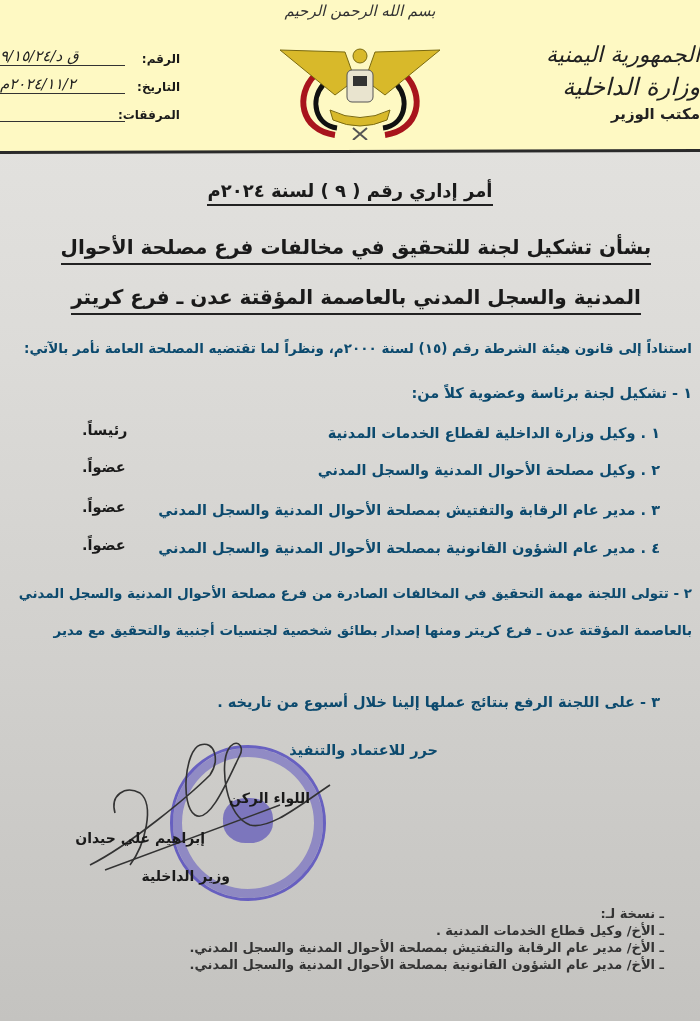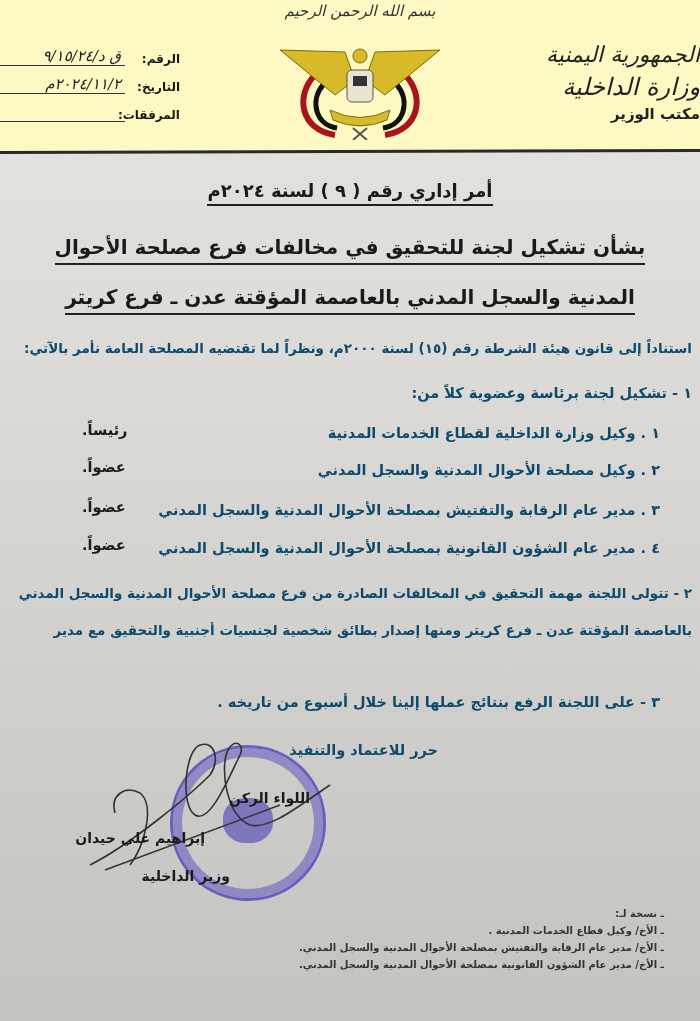--- a/index.html
+++ b/index.html
@@ -22,7 +22,7 @@
     .meta { position: absolute; left: 0; top: 38px; width: 200px; direction: rtl; font-size: 12px; }
     .meta-row { display: flex; align-items: flex-end; height: 28px; }
     .meta-label { font-weight: bold; width: 55px; text-align: right; padding-right: 20px; }
-    .meta-value { flex: 1; border-bottom: 1.5px solid #333; font-family: "DejaVu Serif", serif; font-style: italic; font-size: 15px; direction: ltr; text-align: right; padding-right: 4px; color: #222; }
+    .meta-value { flex: 1; border-bottom: 1.5px solid #333; font-family: "DejaVu Serif", serif; font-style: italic; font-size: 15px; direction: ltr; padding-right: 4px; color: #222; }
     .title { position: absolute; top: 180px; left: 0; width: 700px; text-align: center; direction: rtl; font-weight: bold; font-size: 18px; }
     .title span { border-bottom: 2px solid #222; padding-bottom: 3px; }
     .subject { position: absolute; left: 8px; width: 684px; text-align: center; direction: rtl; font-weight: bold; font-size: 20px; }

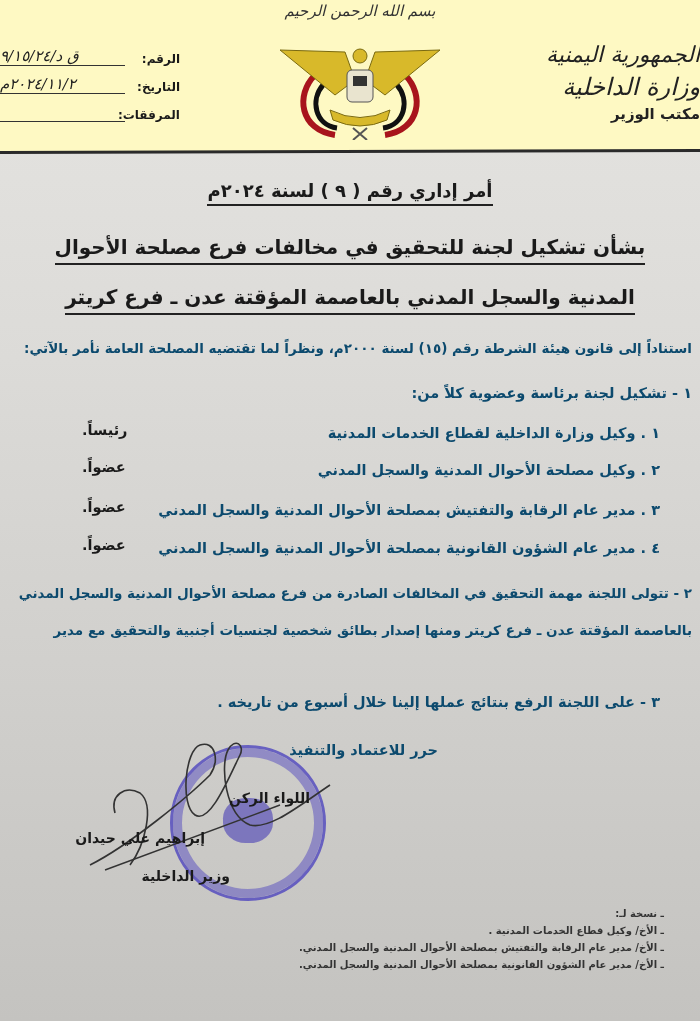--- a/index.html
+++ b/index.html
@@ -25,7 +25,7 @@
     .meta-value { flex: 1; border-bottom: 1.5px solid #333; font-family: "DejaVu Serif", serif; font-style: italic; font-size: 15px; direction: ltr; padding-right: 4px; color: #222; }
     .title { position: absolute; top: 180px; left: 0; width: 700px; text-align: center; direction: rtl; font-weight: bold; font-size: 18px; }
     .title span { border-bottom: 2px solid #222; padding-bottom: 3px; }
-    .subject { position: absolute; left: 8px; width: 684px; text-align: center; direction: rtl; font-weight: bold; font-size: 20px; }
+    .subject { position: absolute; left: 14px; width: 684px; text-align: center; direction: rtl; font-weight: bold; font-size: 20px; }
     .subject span { border-bottom: 2px solid #222; padding-bottom: 4px; }
     .body-text { position: absolute; right: 8px; direction: rtl; text-align: right; font-weight: bold; font-size: 14.5px; color: #0c4a6e; white-space: nowrap; }
     .role { position: absolute; left: 82px; direction: rtl; font-weight: bold; font-size: 14.5px; }

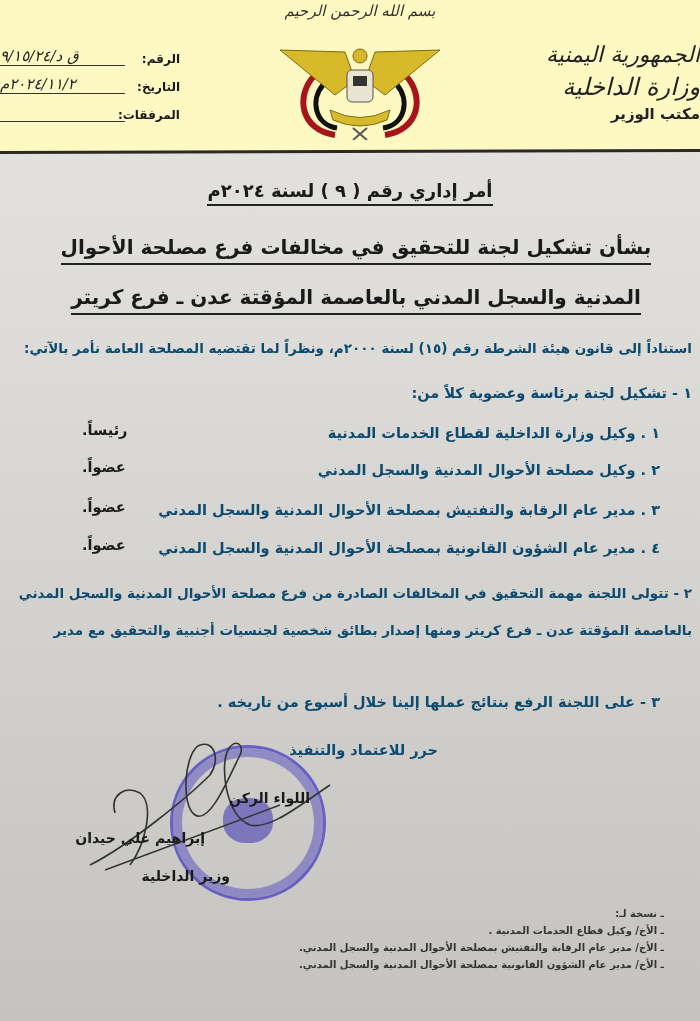--- a/index.html
+++ b/index.html
@@ -33,7 +33,7 @@
     .stamp { position: absolute; left: 170px; top: 745px; width: 150px; height: 150px; border-radius: 50%; border: 3px solid rgba(70,60,190,0.75); box-shadow: inset 0 0 0 7px rgba(0,0,0,0), inset 0 0 0 9px rgba(70,60,190,0.45); }
     .stamp-inner { position: absolute; left: 50px; top: 50px; width: 50px; height: 45px; border-radius: 45%; background: rgba(60,50,180,0.55); }
     .sig-line { position: absolute; right: 250px; direction: rtl; font-weight: bold; font-size: 14px; white-space: nowrap; }
-    .copies { position: absolute; right: 36px; top: 905px; direction: rtl; text-align: right; font-size: 10px; font-weight: bold; color: #333; }
+    .copies { position: absolute; right: 36px; top: 905px; direction: rtl; text-align: right; font-size: 13px; font-weight: bold; color: #333; }
     .copies div { line-height: 17px; white-space: nowrap; }
   </style>
 </head>

